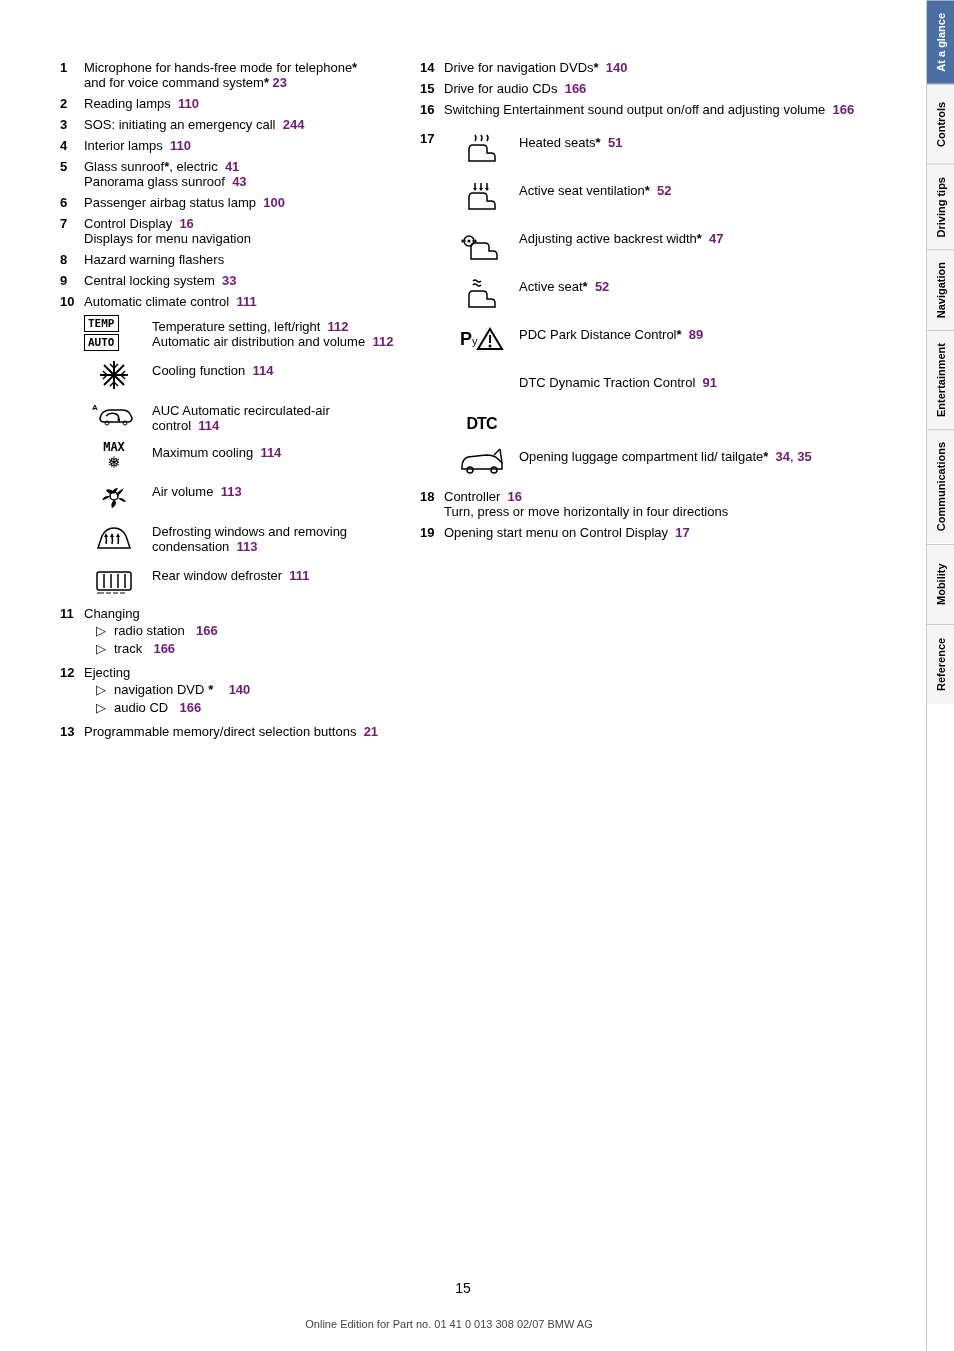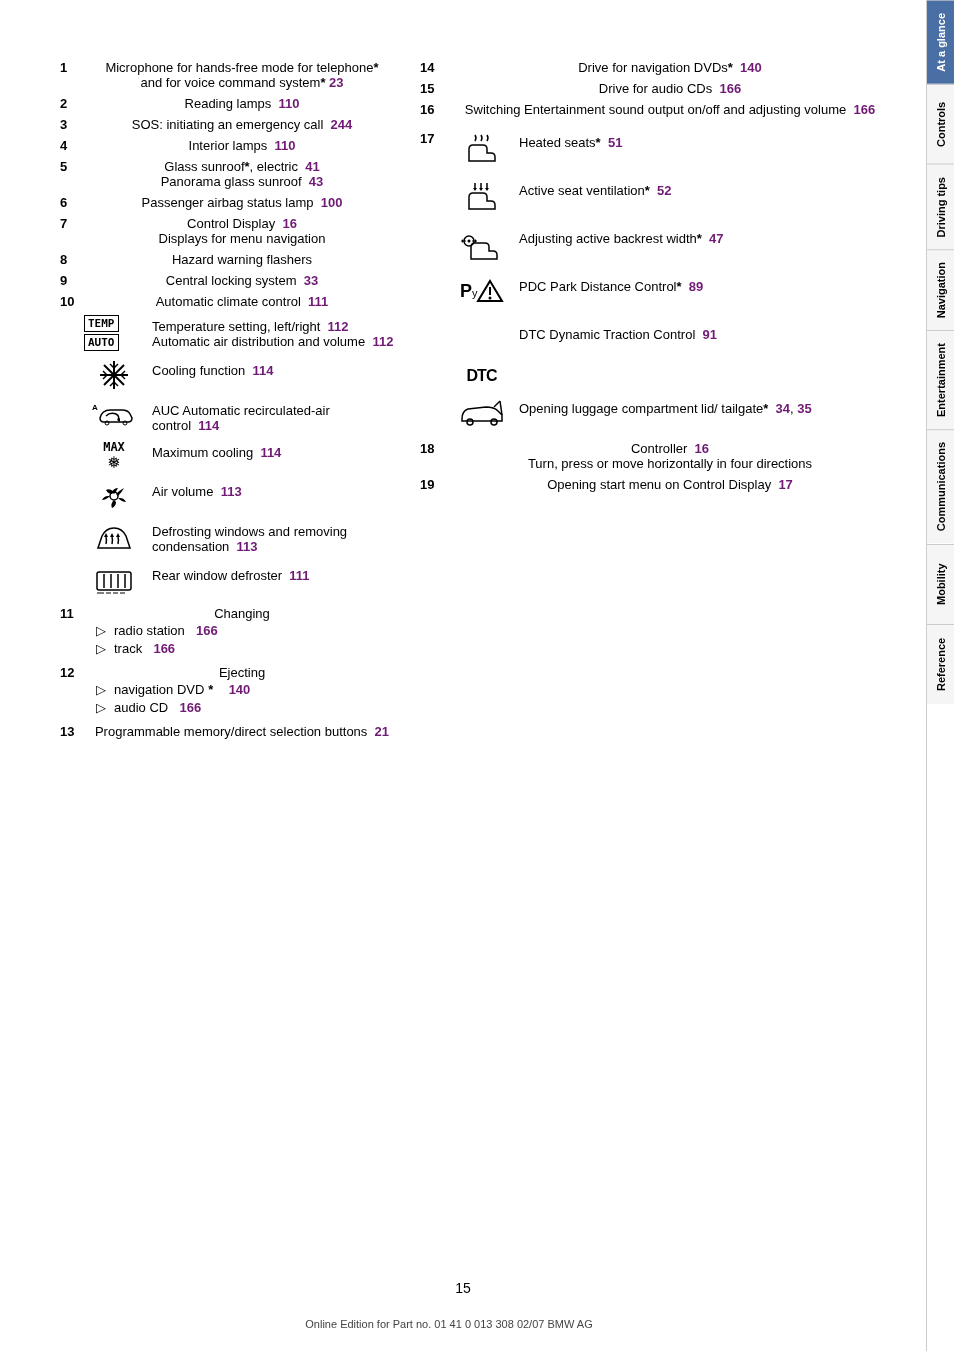--- a/index.html
+++ b/index.html
@@ -87,7 +87,6 @@
 
     .item-content {
       flex: 1;
-      text-align: center;
     }
 
     .page-ref {

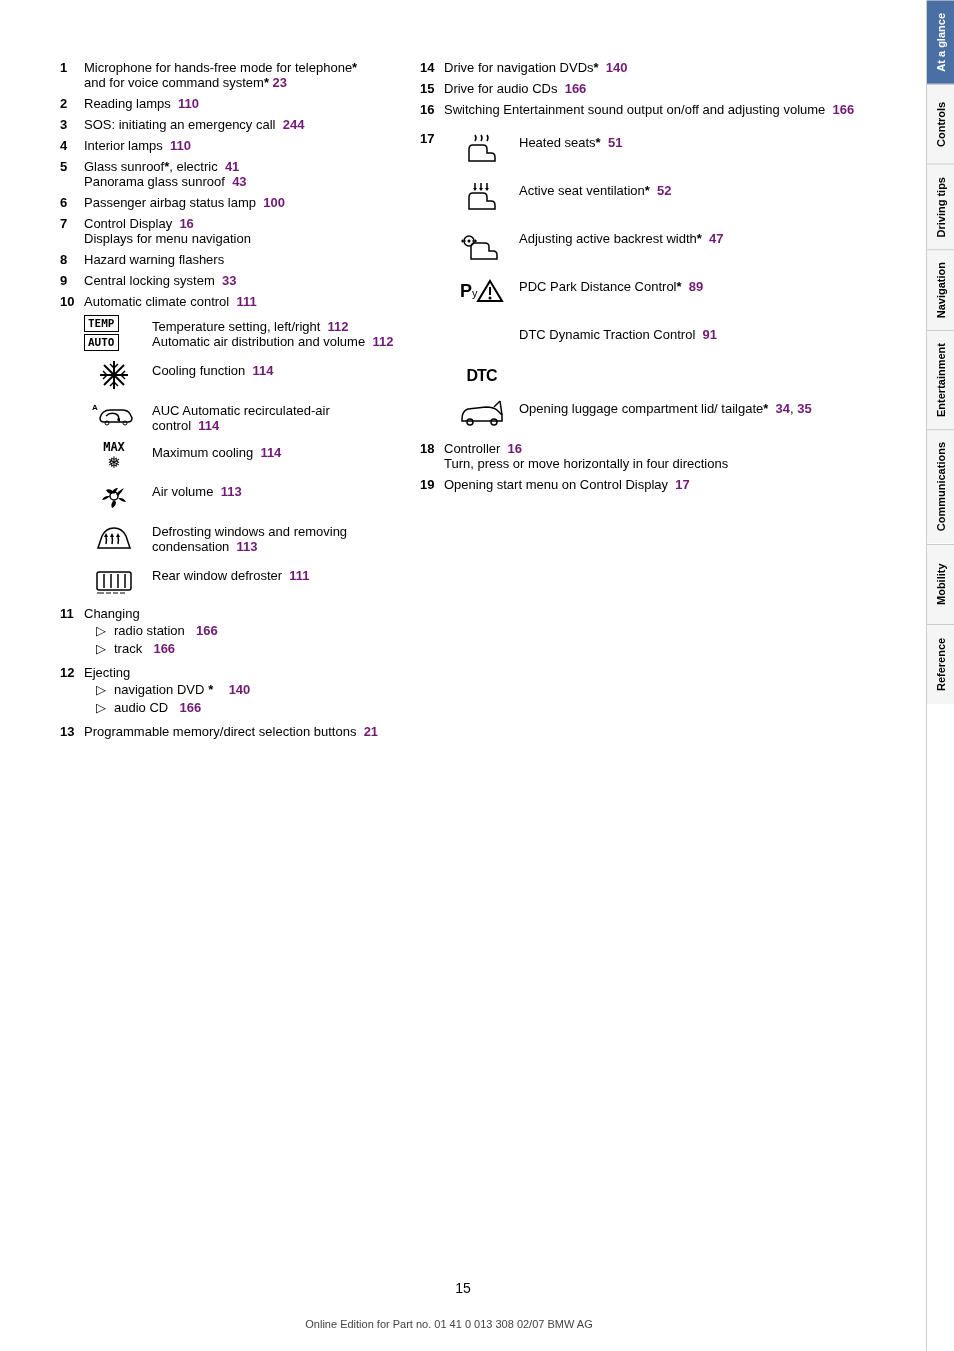--- a/index.html
+++ b/index.html
@@ -549,6 +549,20 @@
             </div>
           </div>
 
+          <div class="right-item-row">
+            <span class="item-num-right" style="visibility:hidden;">17</span>
+            <div class="right-icon-cell">
+              <svg width="42" height="36" viewBox="0 0 42 36">
+                <path d="M8 32 L8 20 Q8 16 12 16 L22 16 Q26 16 26 20 L26 24 L30 24 Q34 24 34 28 L34 32Z" fill="none" stroke="#000" stroke-width="1.5"></path>
+
+                <path d="M12 10 Q14 8 16 10 Q18 12 20 10" fill="none" stroke="#000" stroke-width="1.5"></path>
+                <path d="M12 6 Q14 4 16 6 Q18 8 20 6" fill="none" stroke="#000" stroke-width="1.5"></path>
+              </svg>
+            </div>
+            <div class="right-text-cell">
+              Active seat<strong>*</strong>&nbsp;&nbsp;<span class="page-ref">52</span>
+            </div>
+          </div>
 
           <div class="right-item-row">
             <span class="item-num-right" style="visibility:hidden;">17</span>

